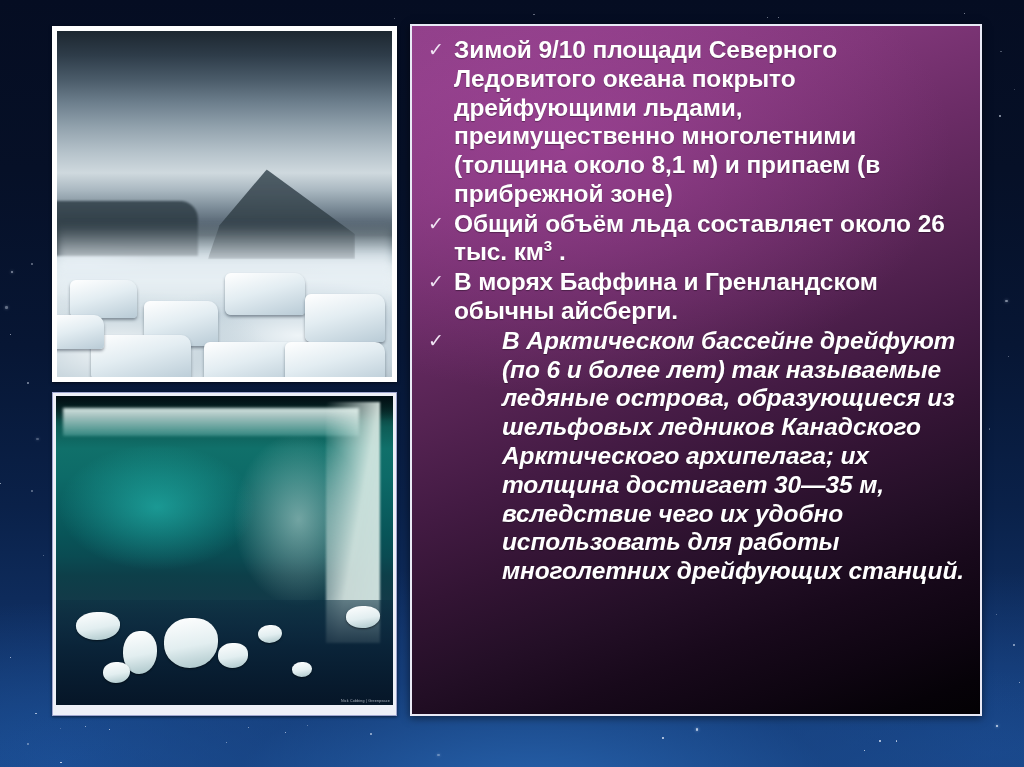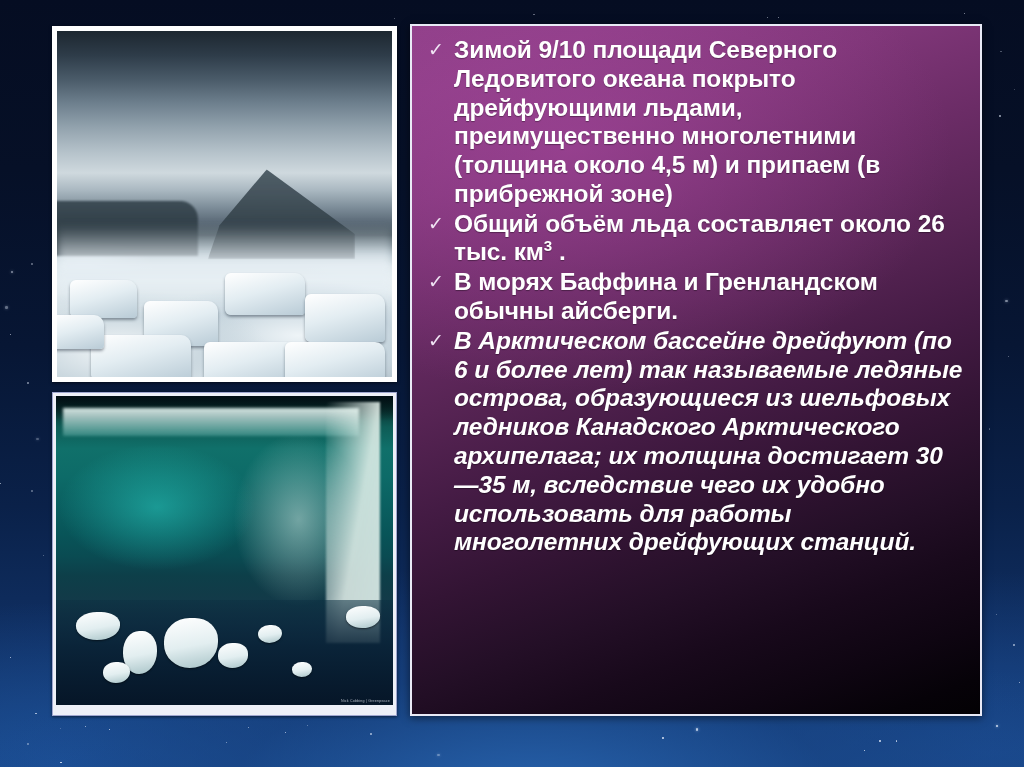--- a/index.html
+++ b/index.html
@@ -273,7 +273,7 @@
     <ul id="bullets">
         <li class="bullet">
           <span class="check">✓</span>
-          <span class="btext">Зимой 9/10 площади Северного Ледовитого океана покрыто дрейфующими льдами, преимущественно многолетними (толщина около 4,5 м) и припаем (в прибрежной зоне)</span>
+          <span class="btext">Зимой 9/10 площади Северного Ледовитого океана покрыто дрейфующими льдами, преимущественно многолетними (толщина около 8,1 м) и припаем (в прибрежной зоне)</span>
         </li>
         <li class="bullet">
           <span class="check">✓</span>

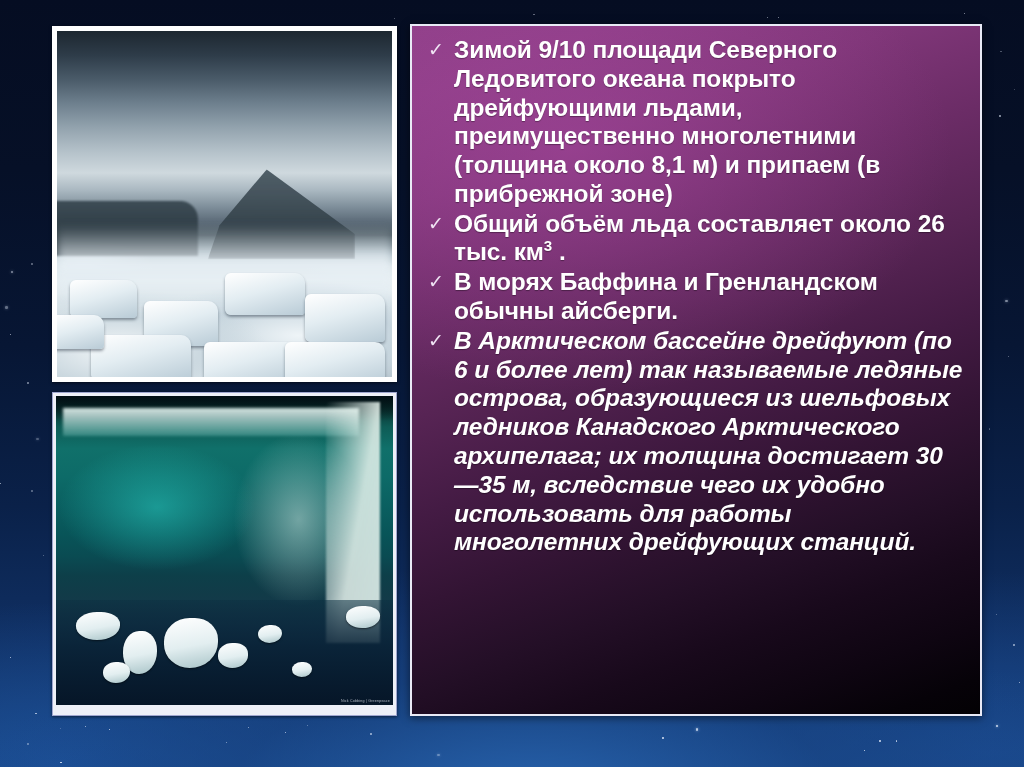--- a/index.html
+++ b/index.html
@@ -180,7 +180,7 @@
     text-shadow:none;
   }
   li.bullet .btext { flex:1 1 auto; }
-  li.bullet.italic .btext { font-style:italic; }
+  li.bullet.italic .btext { font-style:italic;margin-left:48px; }
   sup.cube { font-size:0.62em; vertical-align:super; line-height:0; font-weight:bold; }
 </style>
 </head>

